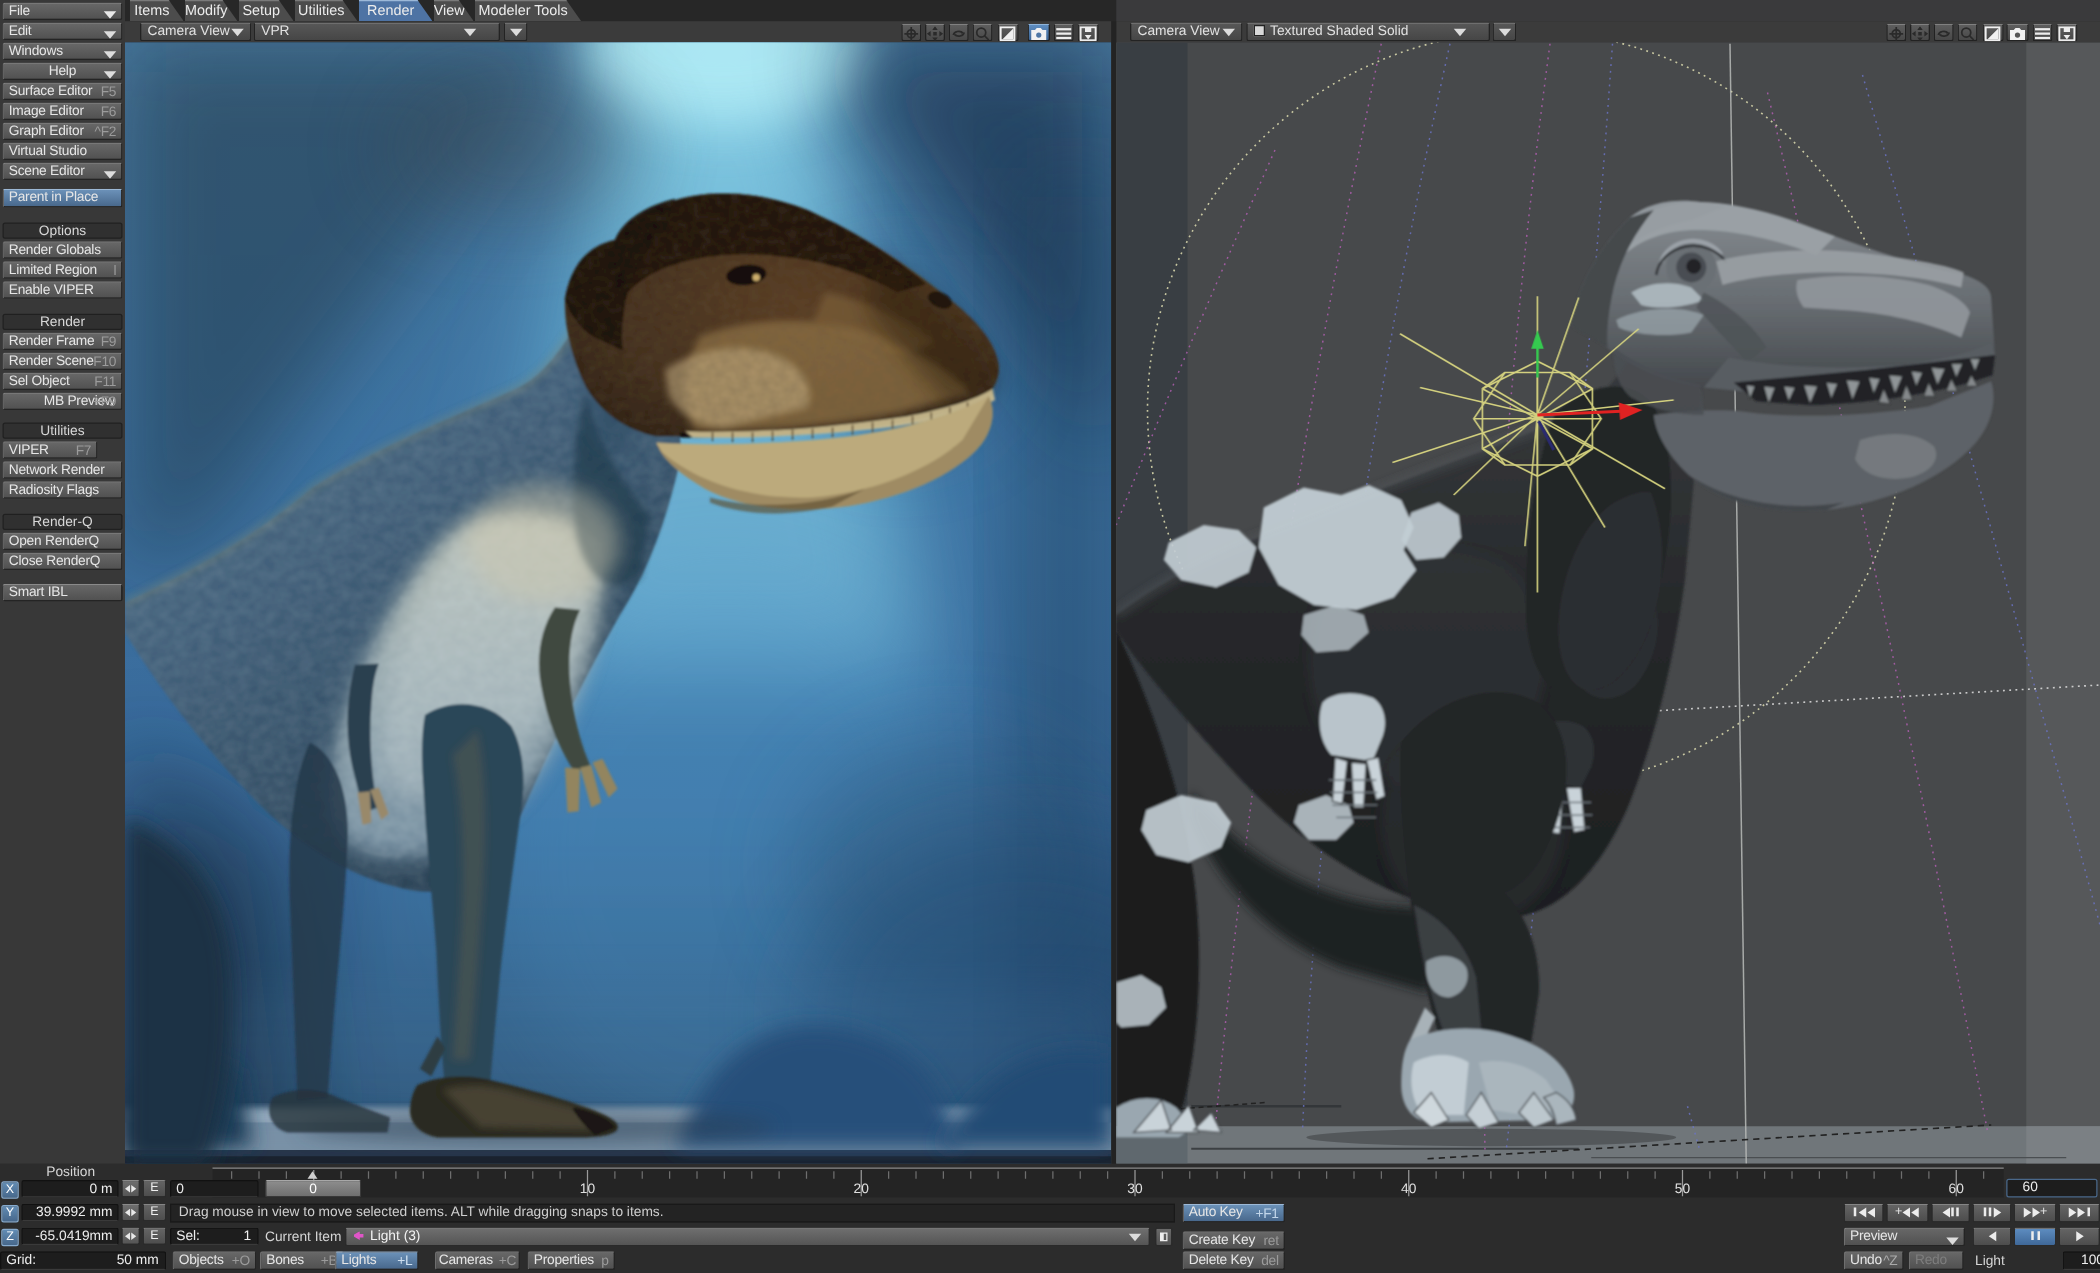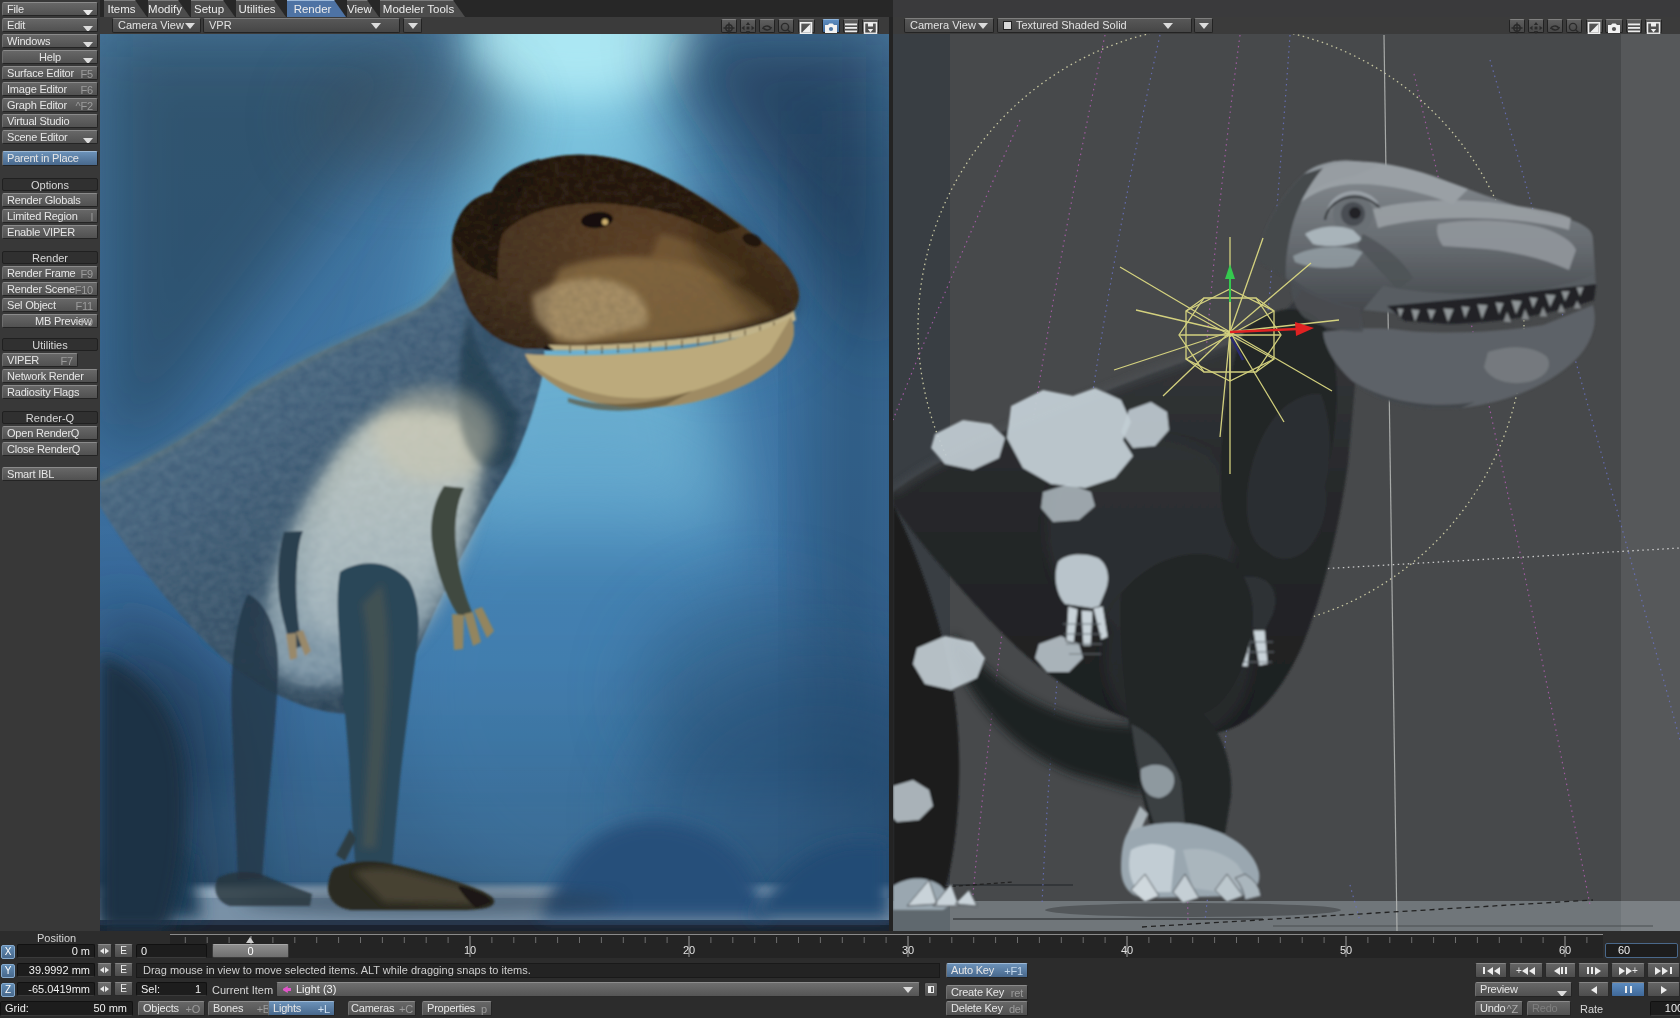--- a/index.html
+++ b/index.html
@@ -685,7 +685,7 @@
   <div class="btn" style="left:946px;top:1001px;width:82px;height:15px;">Delete Key<span class="sc">del</span></div>
   <div class="btn" style="left:1475px;top:1001px;width:48px;height:15px;">Undo<span class="sc" style="color:#aaa;">^Z</span></div>
   <div class="btn" style="left:1527px;top:1001px;width:44px;height:15px;color:#7e7e7e;">Redo</div>
-  <div class="lbl" style="left:1580px;top:1003px;">Rate</div>
+  <div class="lbl" style="left:1580px;top:1003px;">Light</div>
   <div class="fld" style="left:1610px;top:1001px;width:70px;height:15px;text-align:center;margin-left:40px;">100.0 %</div>
 </div>
 

